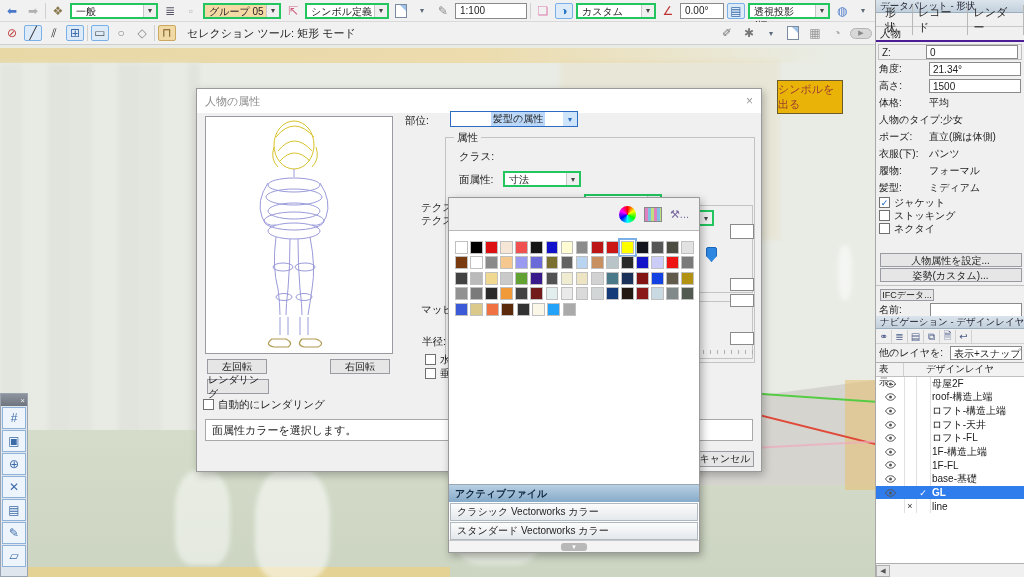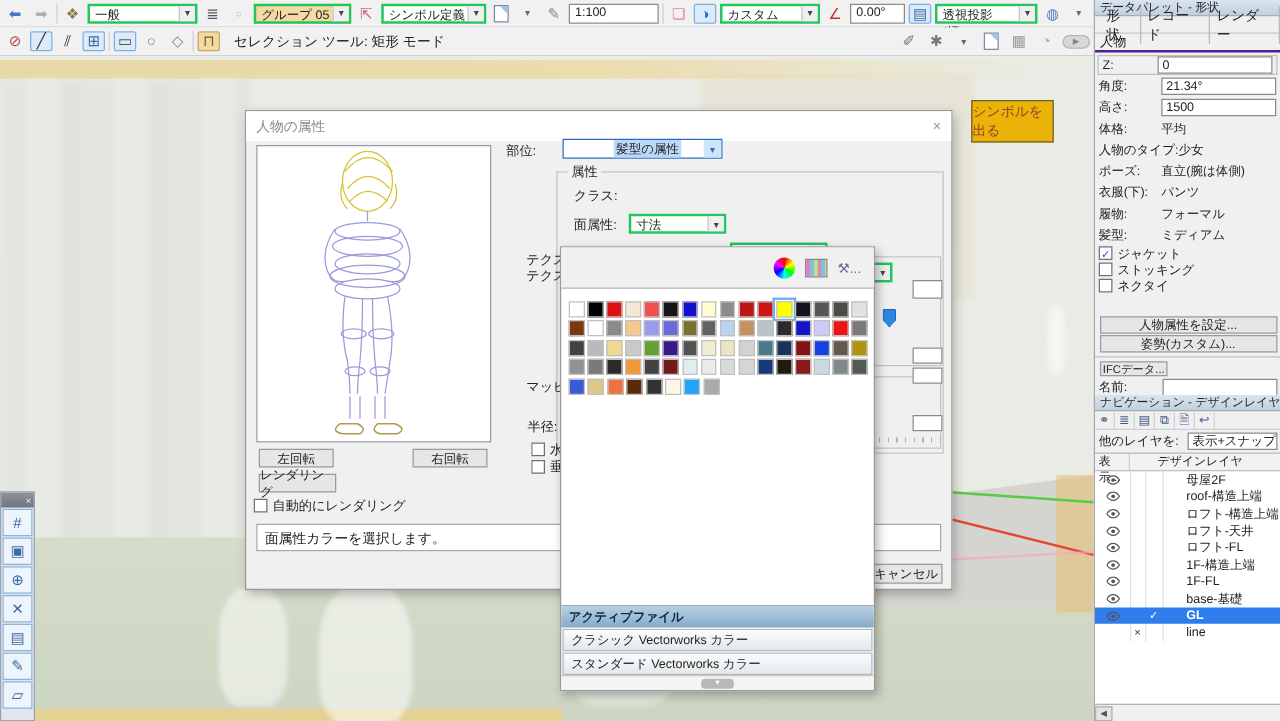--- a/index.html
+++ b/index.html
@@ -120,7 +120,7 @@
   .lrow .c-eye { width:28px; display:flex; justify-content:center; }
   .lrow .c-x { width:12px; text-align:center; color:#333; font-size:9px; }
   .lrow .c-chk { width:14px; text-align:center; color:#103a8a; font-size:9px; }
-  .lrow .c-name { padding-left:19px; white-space:nowrap; }
+  .lrow .c-name { padding-left:2px; white-space:nowrap; }
   .lrow.sel { background:#2f7ced; color:#fff; }
   .lrow.sel .c-chk { color:#fff; }
   .gridline { position:absolute; top:0; bottom:0; width:1px; background:#e0e0e0; }

